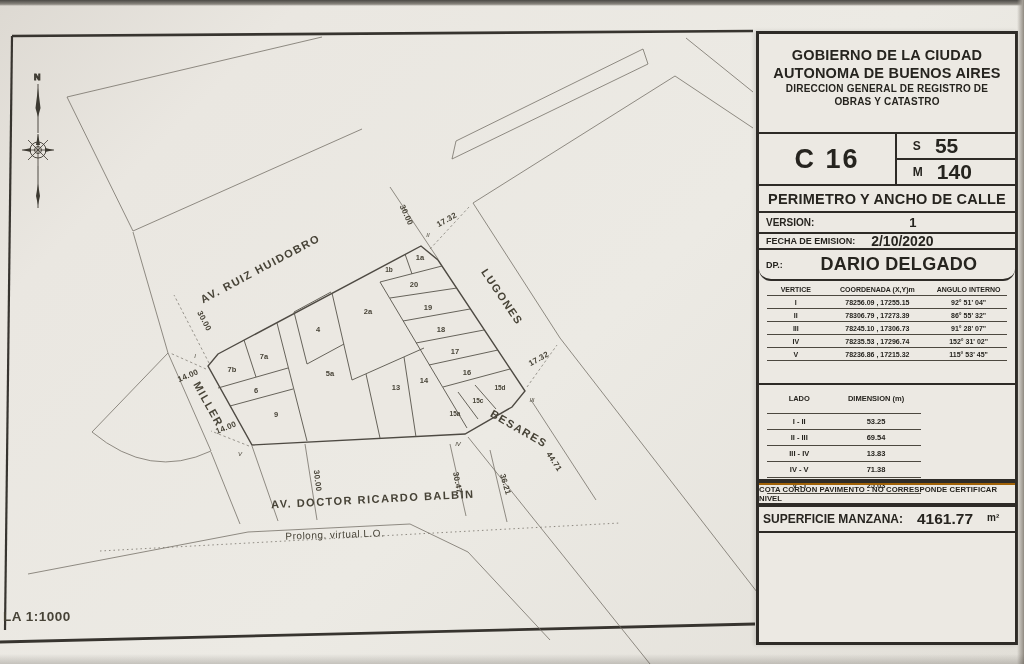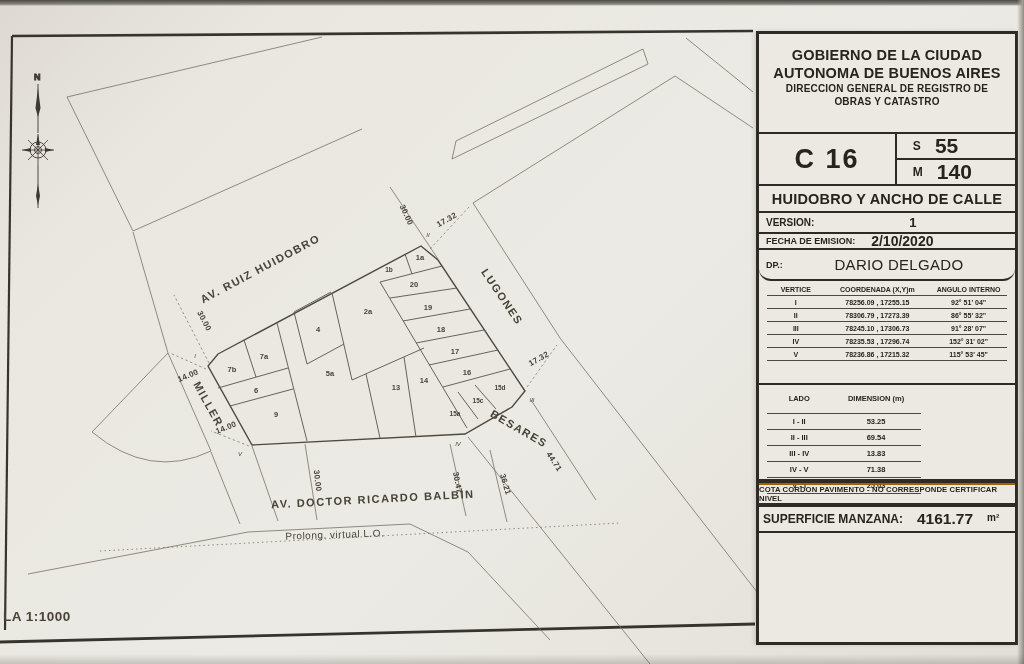--- a/index.html
+++ b/index.html
@@ -240,7 +240,7 @@
       </div>
     </div>
 
-    <div class="sec tb-doctitle">HUIDOBRO Y ANCHO DE CALLE</div>
+    <div class="sec tb-doctitle">PERIMETRO Y ANCHO DE CALLE</div>
 
     <div class="sec tb-version">
       <span class="lb">VERSION:</span>

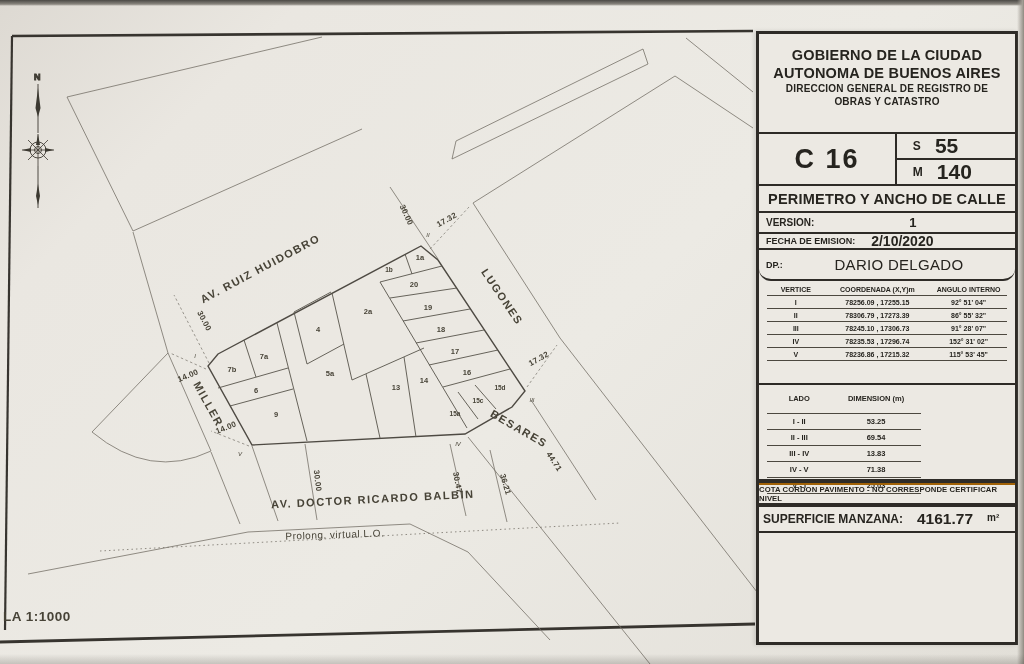--- a/index.html
+++ b/index.html
@@ -50,7 +50,7 @@
   .tb-fecha .vl{font-size:14px;font-weight:bold;margin-left:16px;}
   .tb-dp{height:31px;display:flex;align-items:center;border-radius:12px;}
   .tb-dp .lb{font-size:9px;font-weight:bold;padding-left:7px;}
-  .tb-dp .vl{flex:1;text-align:center;font-size:15px;font-weight:normal;letter-spacing:.3px;}
+  .tb-dp .vl{flex:1;text-align:center;font-size:18px;font-weight:bold;letter-spacing:.3px;}
   .tb-table{height:104px;padding:4px 8px 0;}
   .tb-table table{width:100%;border-collapse:collapse;}
   .tb-table th{font-size:7px;font-weight:bold;border-bottom:1.5px solid #4c483f;padding:1px 0 2px;}

